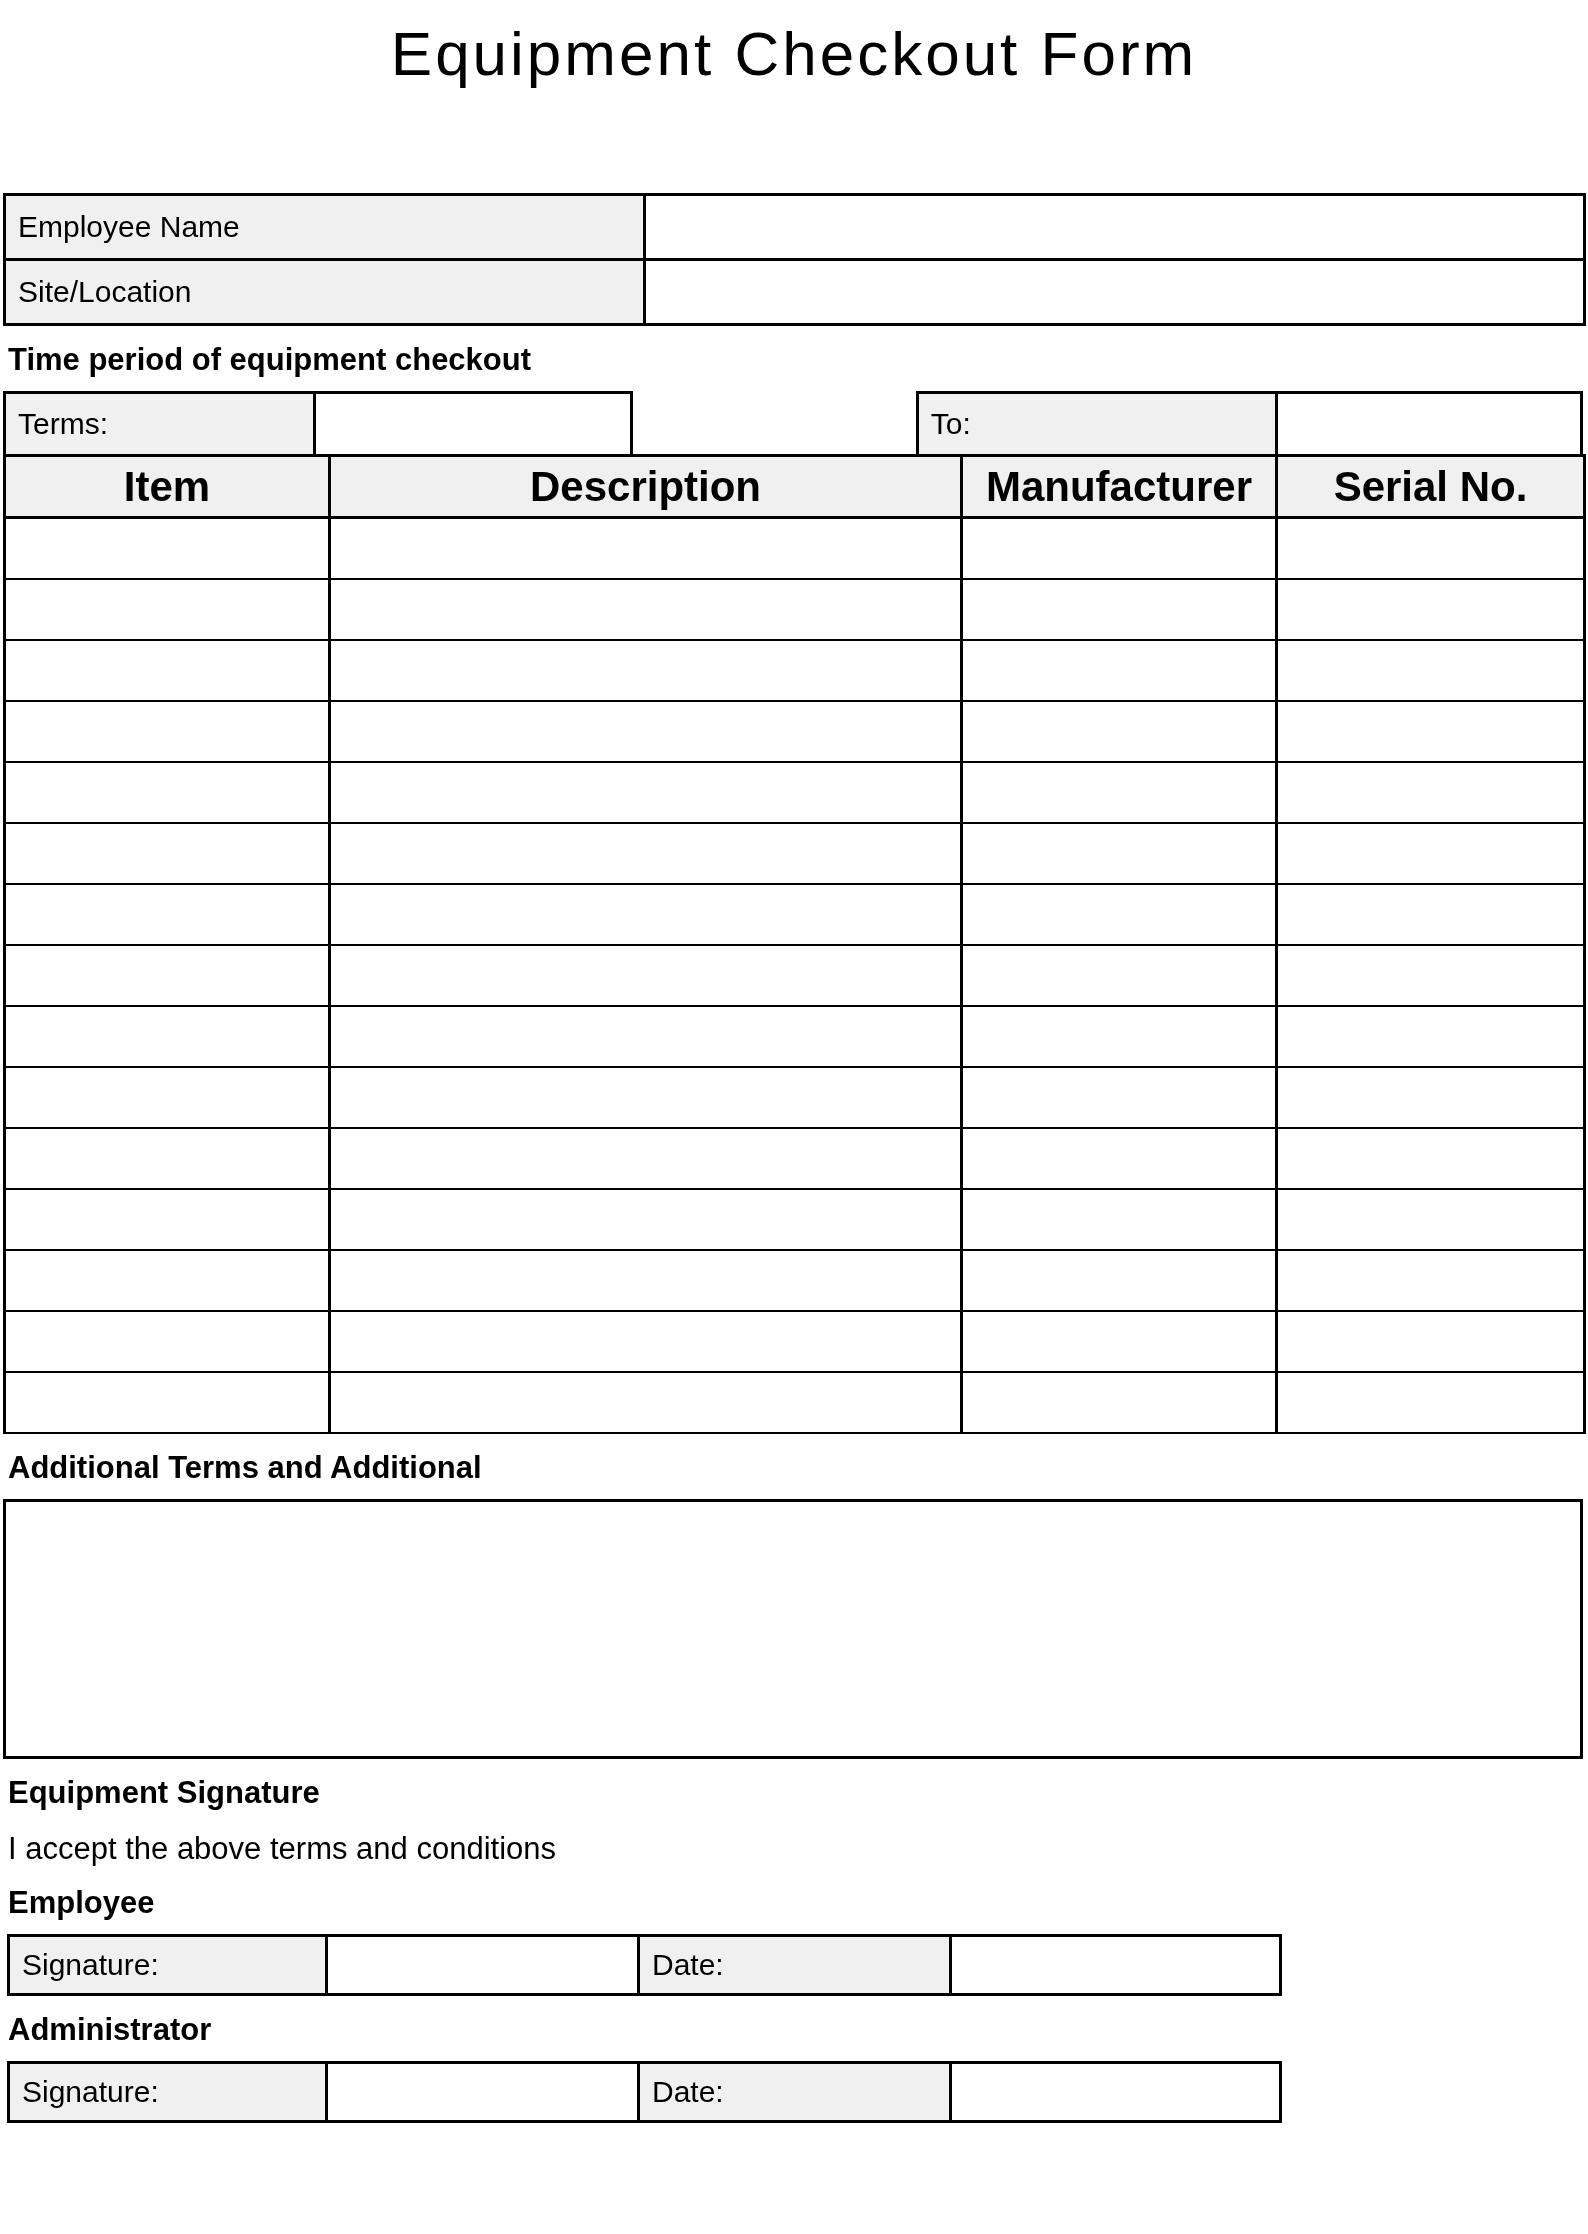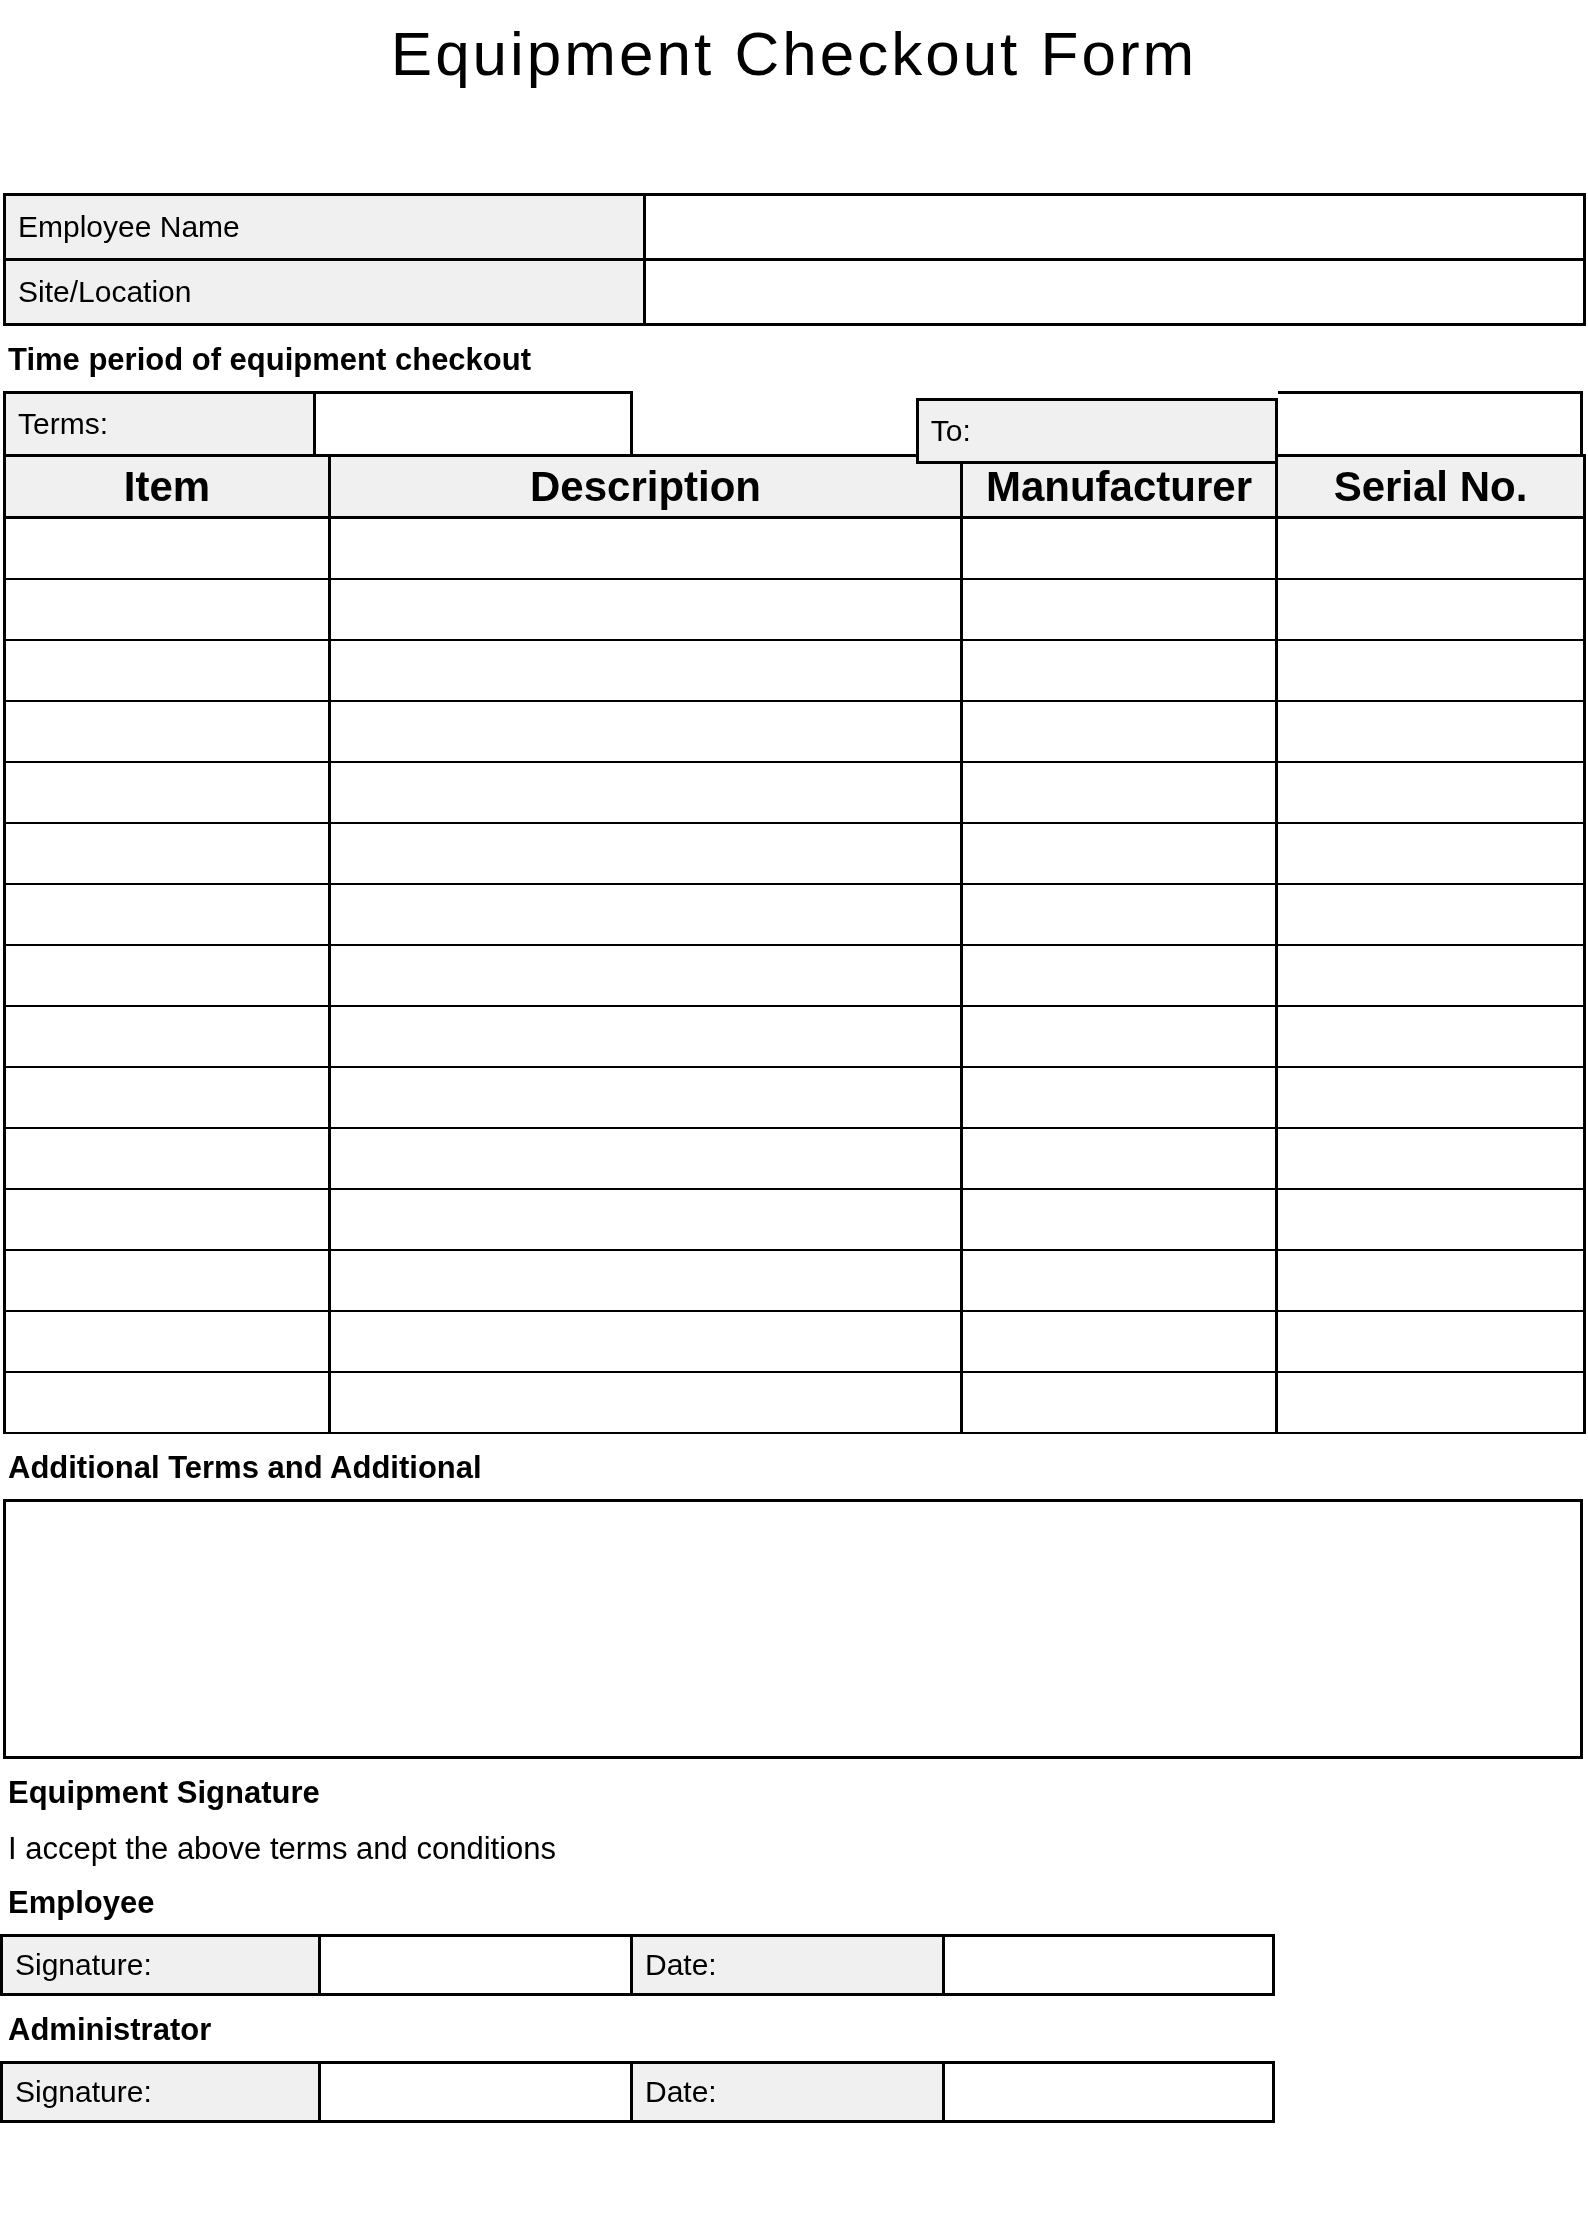--- a/index.html
+++ b/index.html
@@ -56,7 +56,7 @@
   .ft-from-label { width: 325px; }
   .ft-from-value { width: 330px; border-left: none; }
   .ft-gap { width: 295px; }
-  .ft-to-label { width: 377px; margin-top: 7px; }
+  .ft-to-label { width: 377px; }
   .ft-to-value { width: 317px; border-left: none; }
 
   

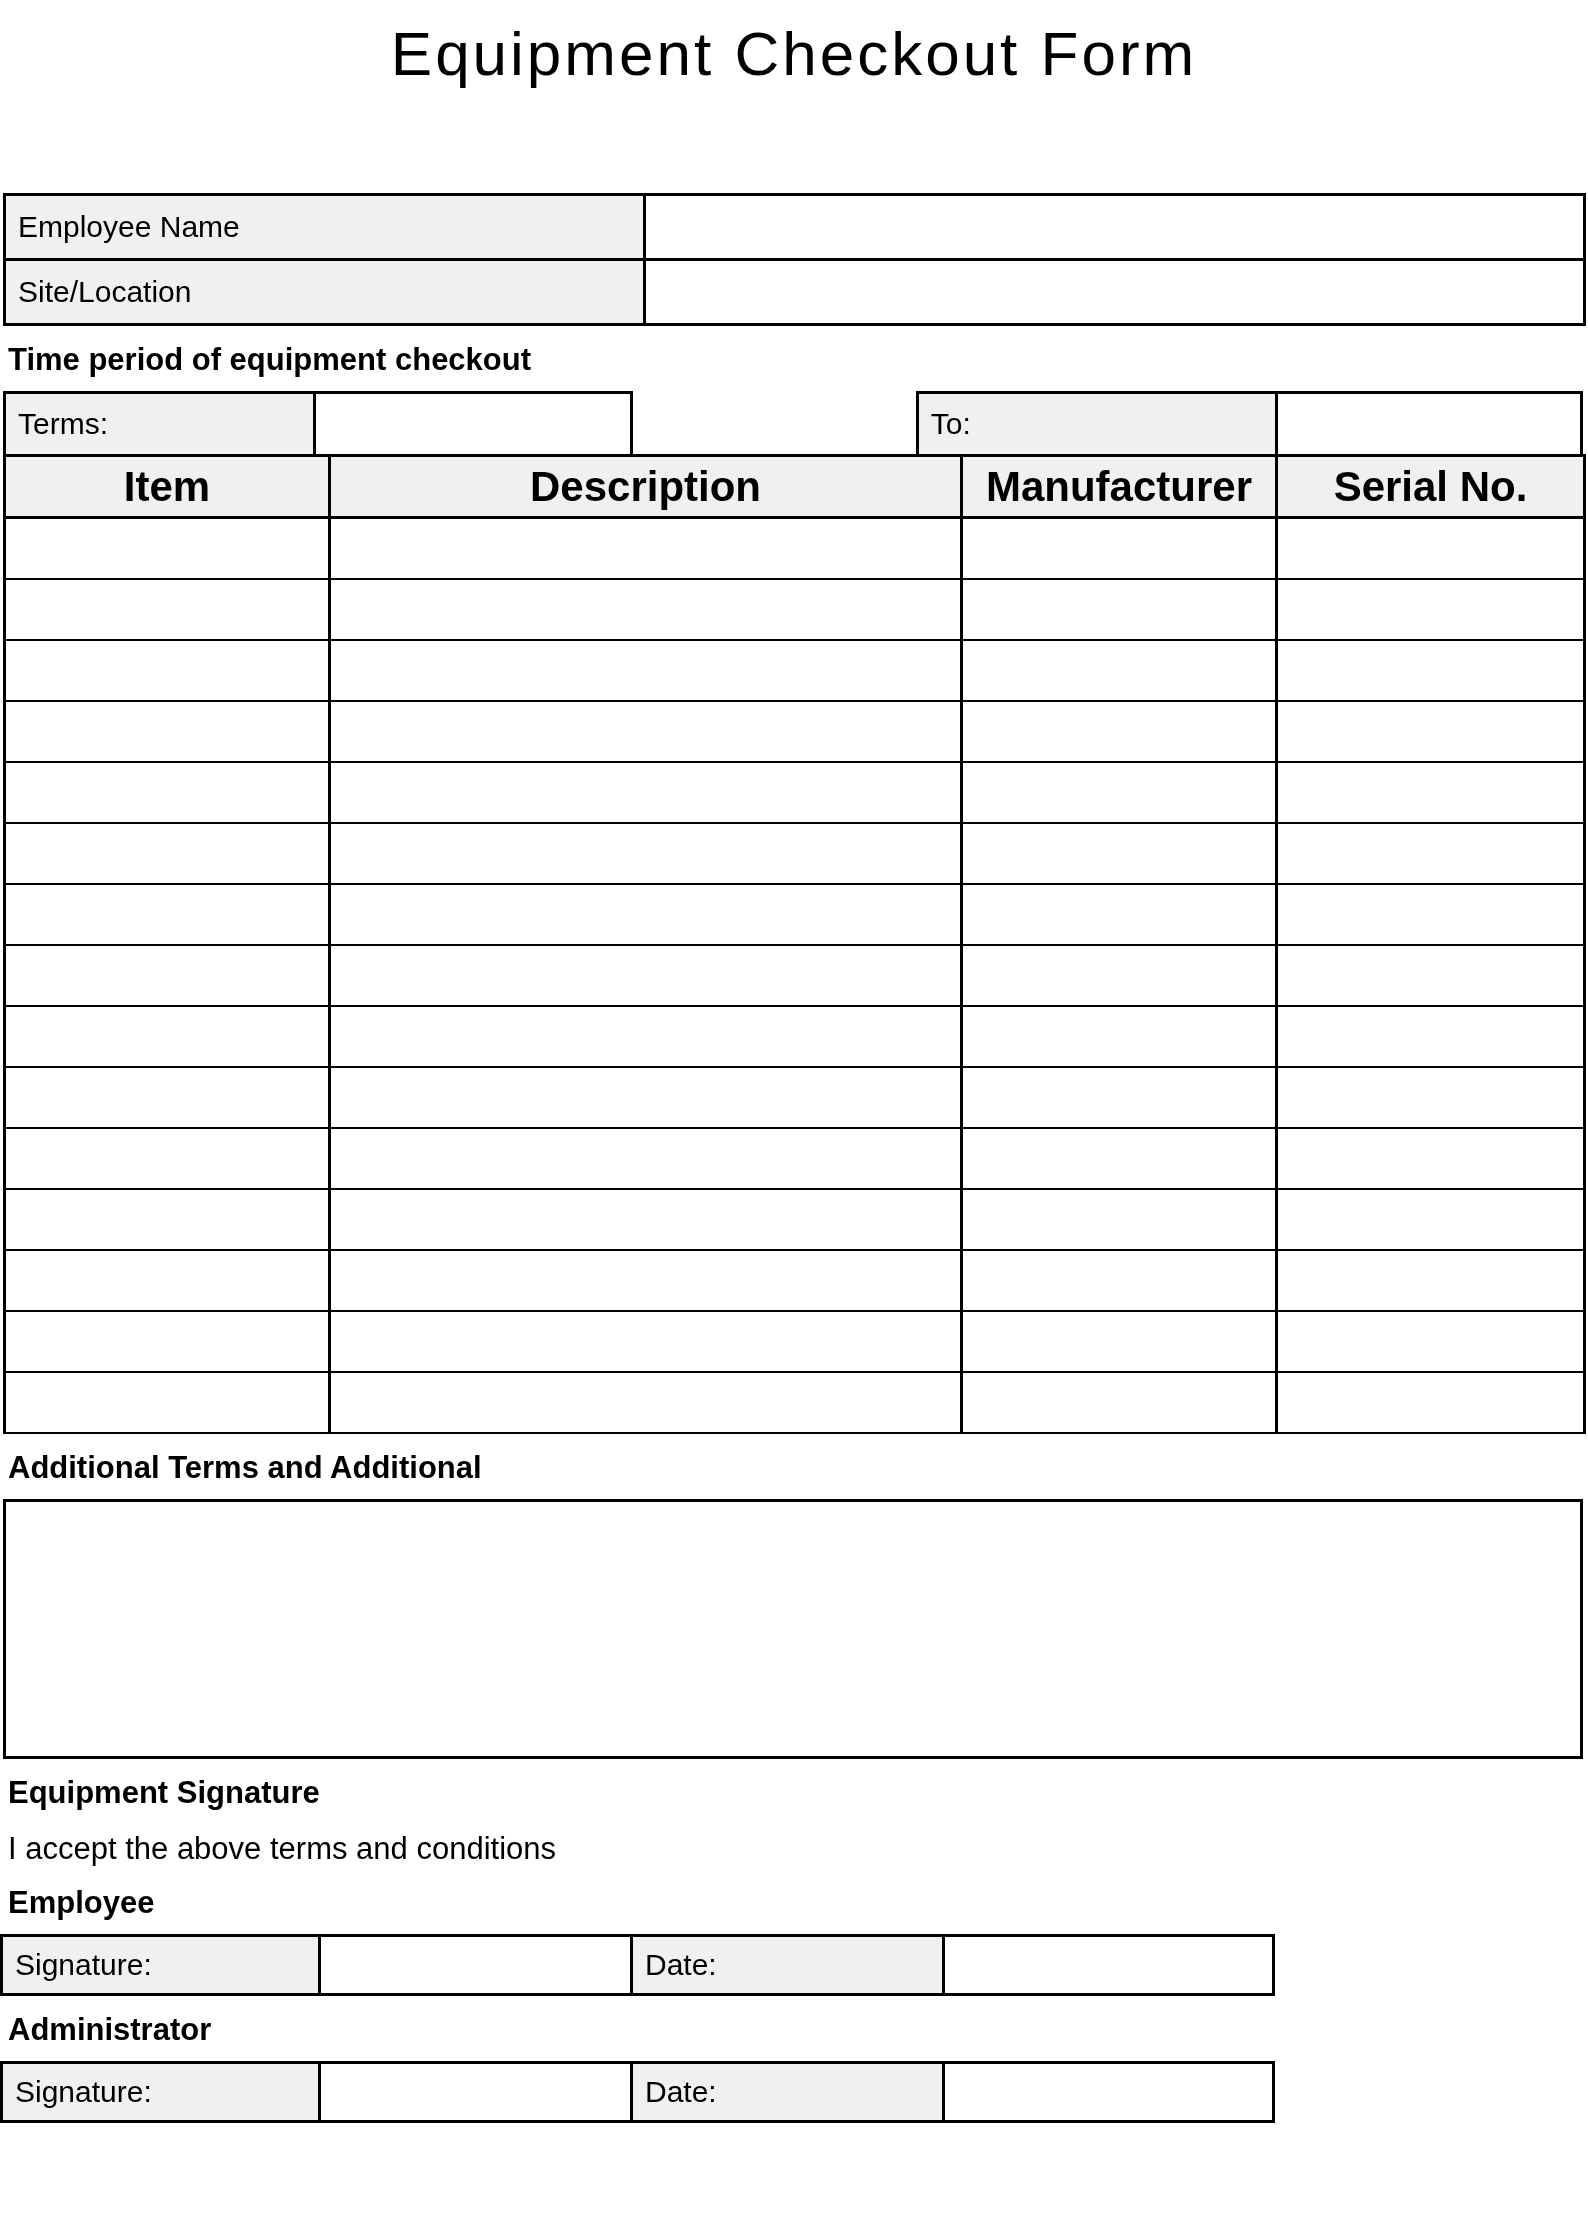--- a/index.html
+++ b/index.html
@@ -91,7 +91,7 @@
   }
 
   
-  .sig-table { width: 1272px; margin-left: 0; padding-left: 21px; }
+  .sig-table { width: 1272px; margin-left: 7px; padding-left: 21px; }
   .sig-table td {
     border: 3px solid #000;
     height: 59px;

